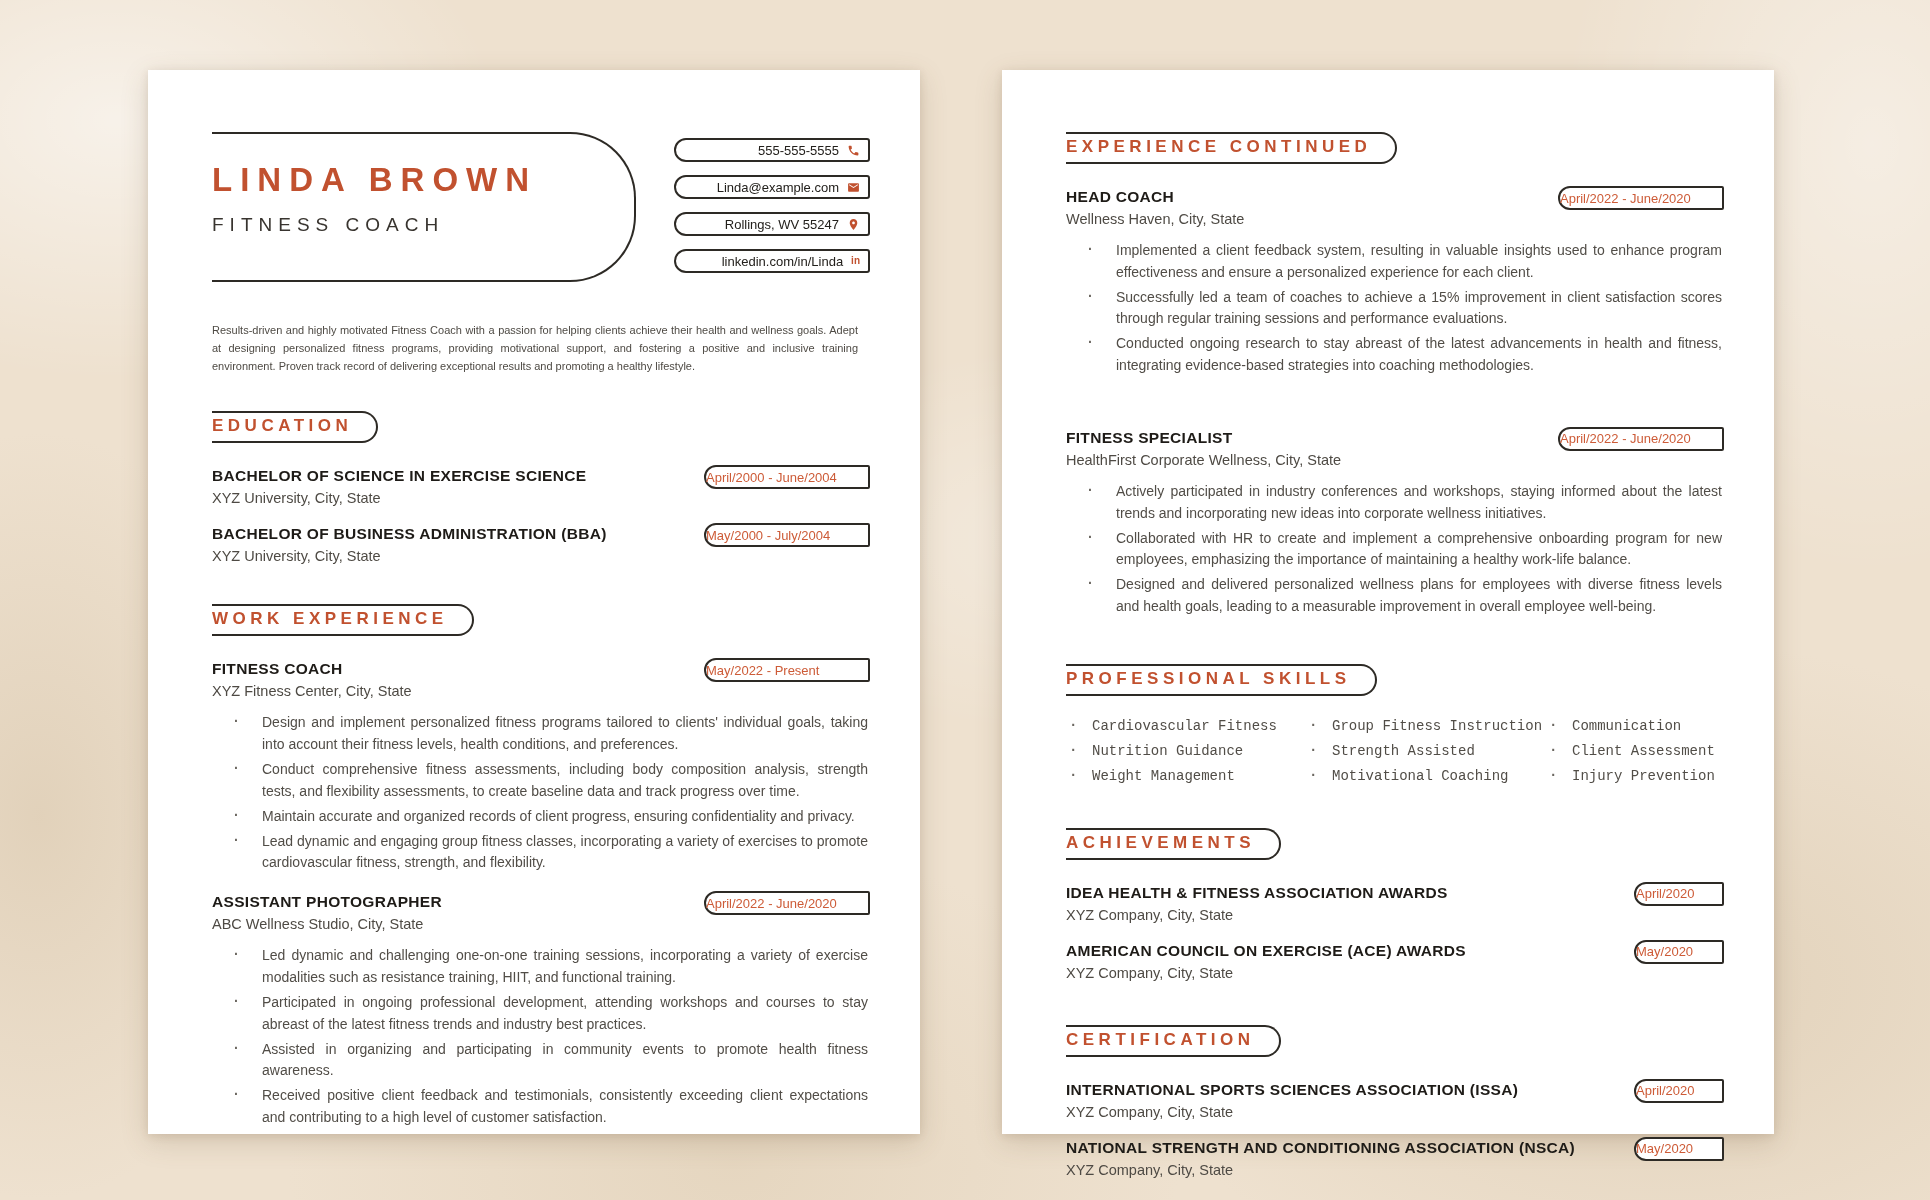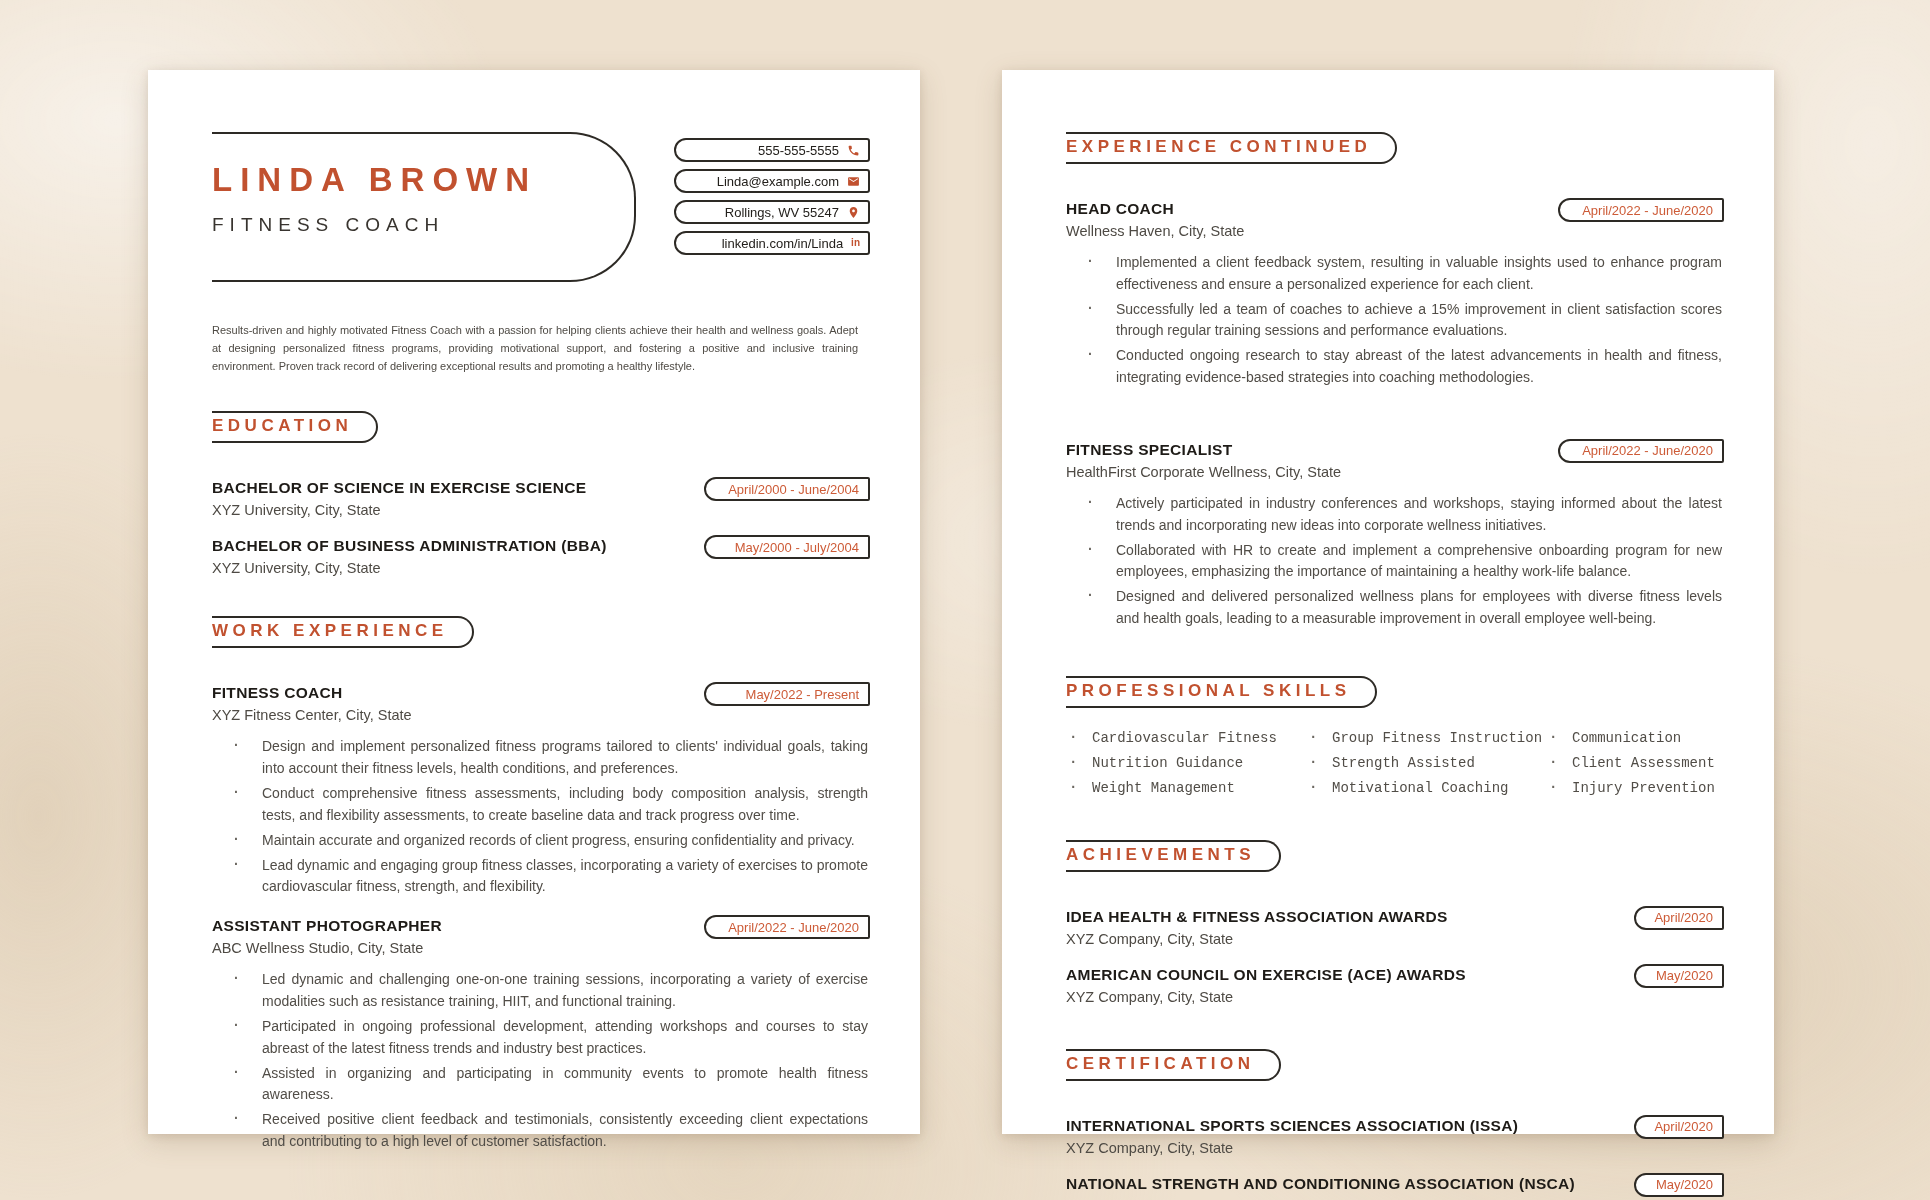--- a/index.html
+++ b/index.html
@@ -43,7 +43,7 @@
   .person-name{margin:0;font-size:33px;font-weight:800;letter-spacing:8px;color:var(--accent);white-space:nowrap;}
   .person-role{margin:15px 0 0;font-size:19px;font-weight:400;letter-spacing:6px;color:#38342f;white-space:nowrap;}
 
-  .contact-list{display:flex;flex-direction:column;gap:7px;margin-top:6px;width:196px;}
+  .contact-list{display:flex;flex-direction:column;gap:13px;margin-top:6px;width:196px;}
   .contact-pill{
     height:24px;border:2px solid var(--border);border-radius:12px 3px 3px 12px;
     display:flex;align-items:center;justify-content:flex-end;gap:8px;

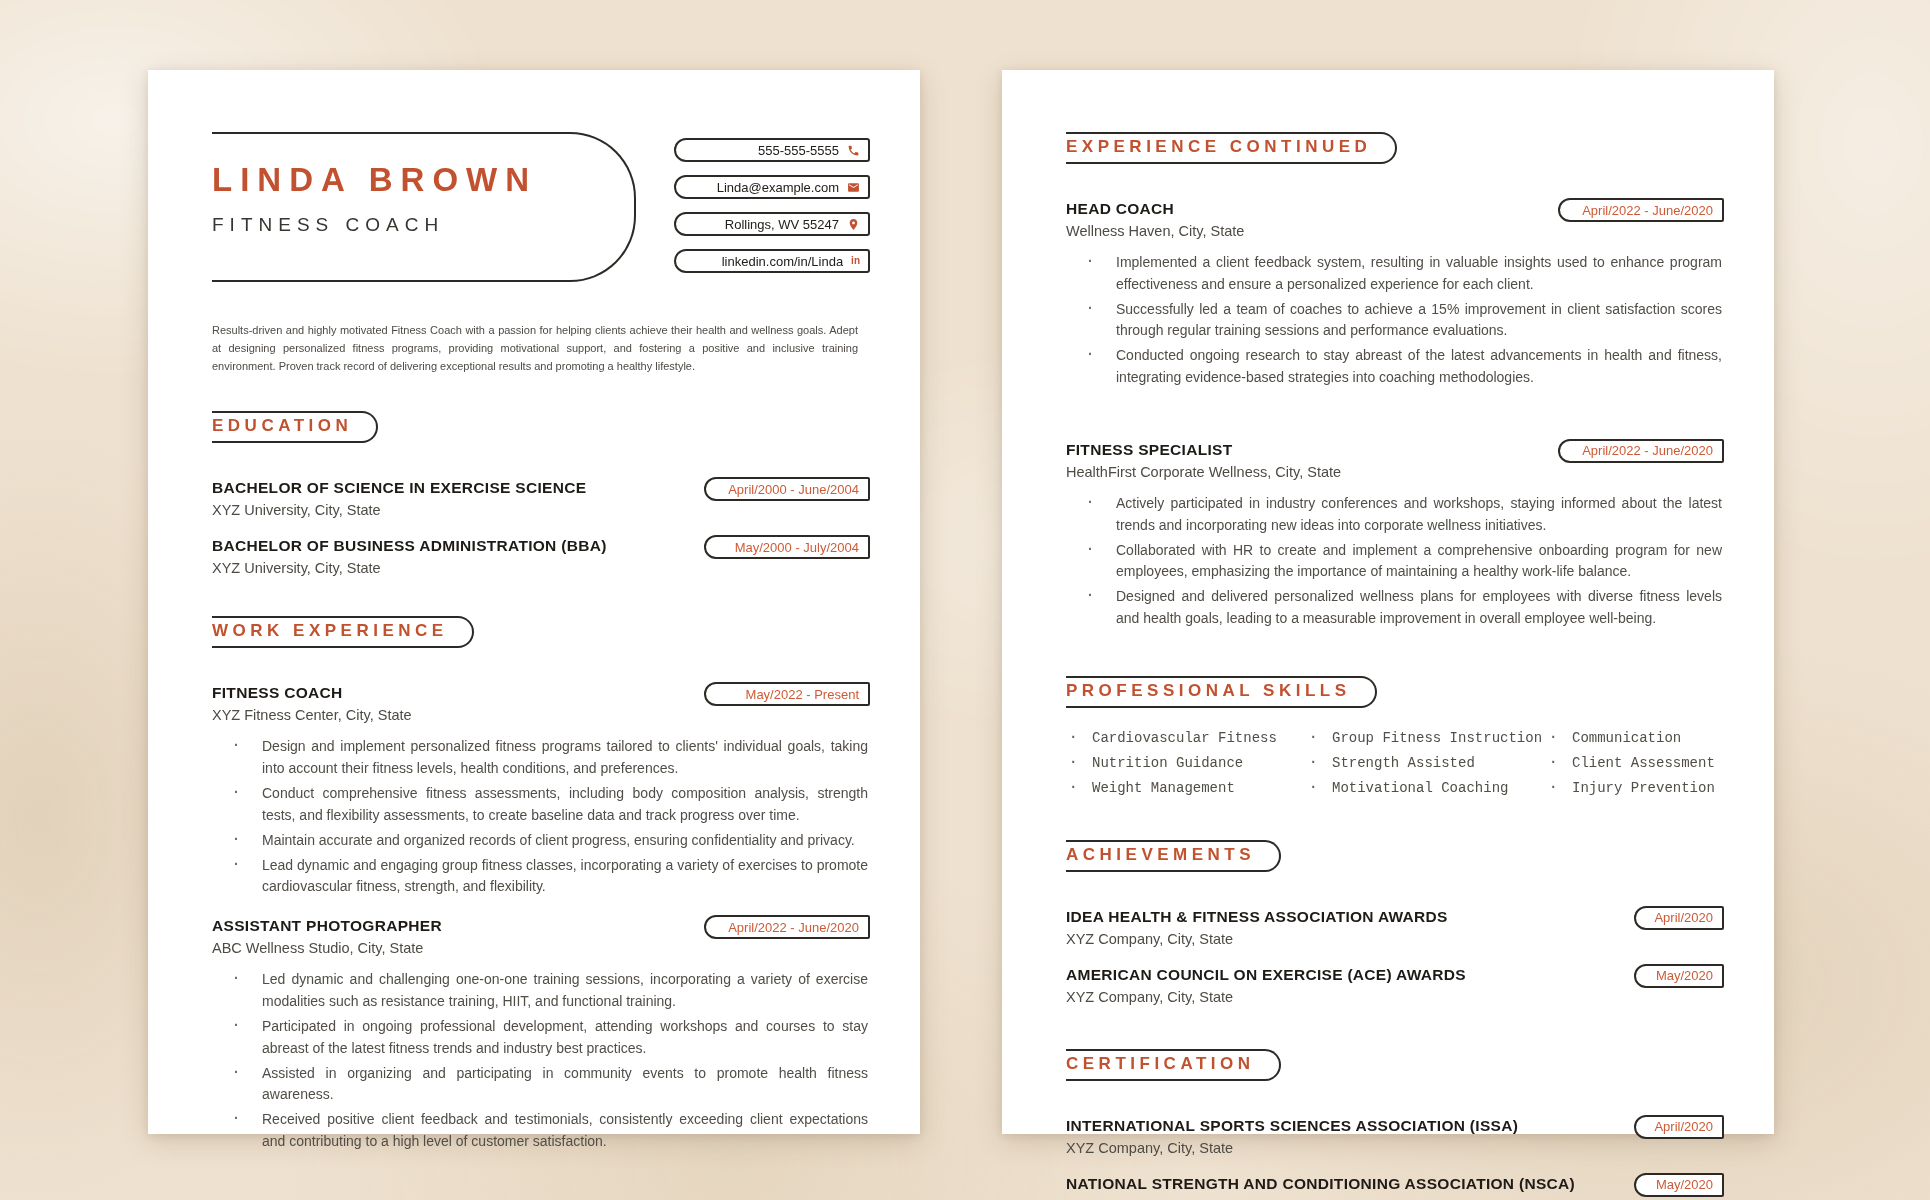--- a/index.html
+++ b/index.html
@@ -69,7 +69,7 @@
     font-size:17px;font-weight:800;letter-spacing:4.5px;color:var(--accent);
     white-space:nowrap;
   }
-  .entry{margin-top:36px;}
+  .entry{margin-top:24px;}
   .entry + .entry{margin-top:19px;}
   .entry-gap{margin-top:44px;}
   .entry-head{display:flex;justify-content:space-between;align-items:flex-start;}

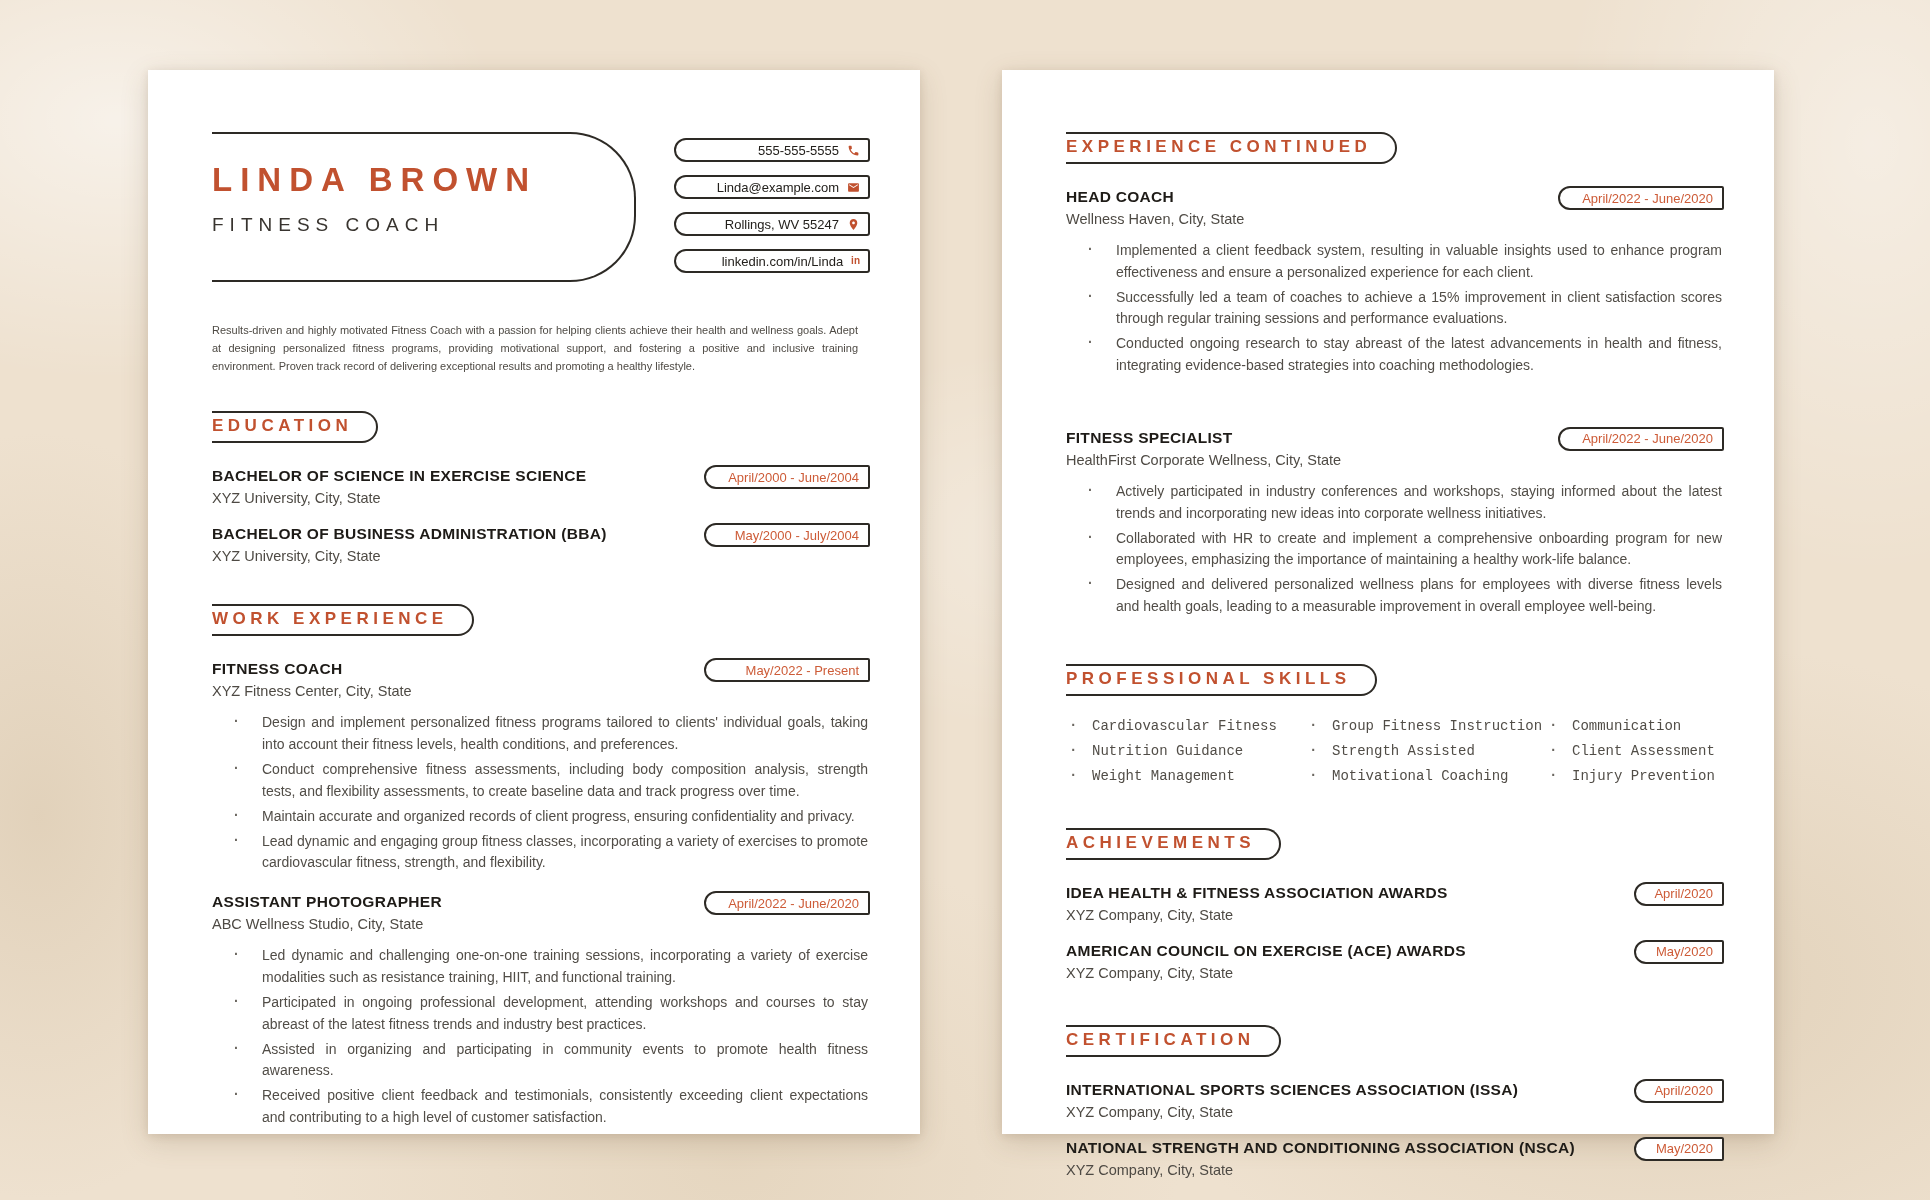--- a/index.html
+++ b/index.html
@@ -78,7 +78,7 @@
   .date-pill{
     flex-shrink:0;height:24px;border:2px solid var(--border);
     border-radius:12px 2px 2px 12px;background:#fff;
-    display:flex;align-items:center;justify-content:flex-end;
+    display:flex;align-items:center;justify-content:flex-start;
     padding-right:9px;margin-top:-2px;
   }
   .date-pill span{font-size:13px;color:var(--date);white-space:nowrap;}

